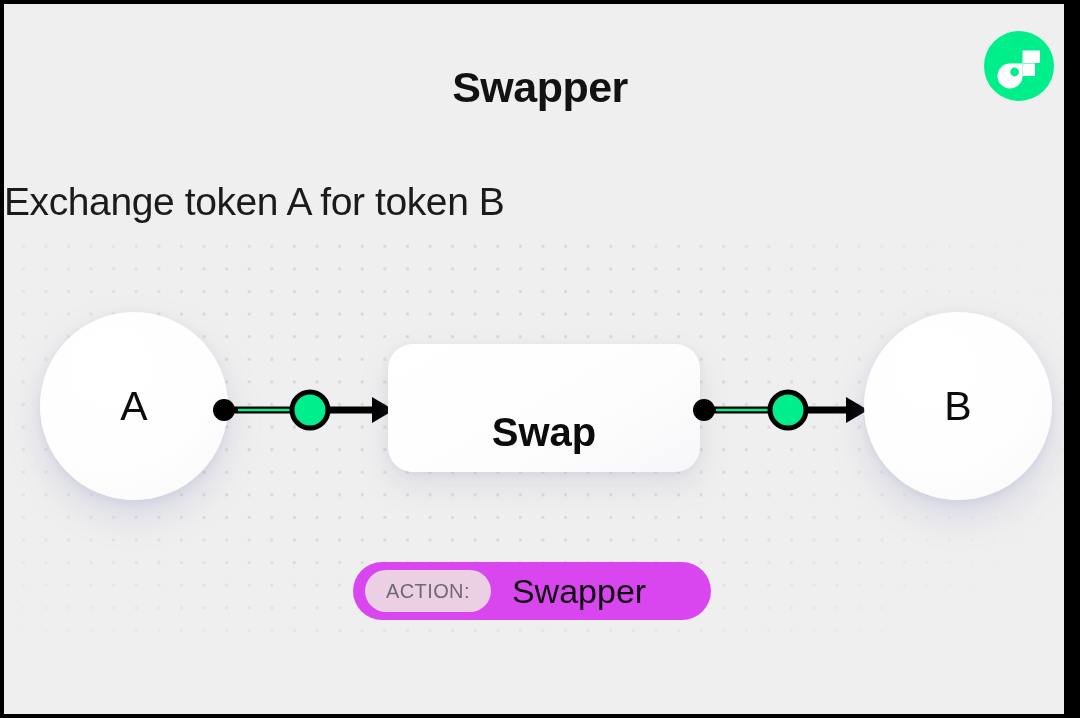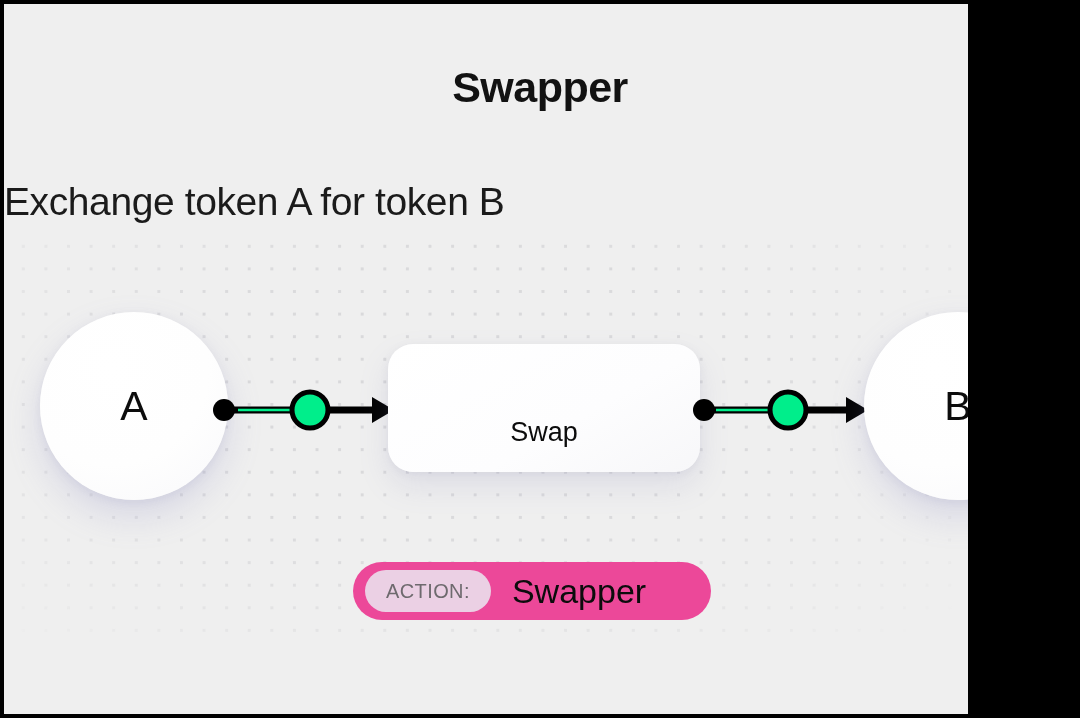--- a/index.html
+++ b/index.html
@@ -13,7 +13,7 @@
   #canvas {
     position:absolute;
     left:4px; top:4px;
-    width:964px; height:710px;
+    width:1060px; height:710px;
     background:#EFEFEF;
     overflow:hidden;
   }

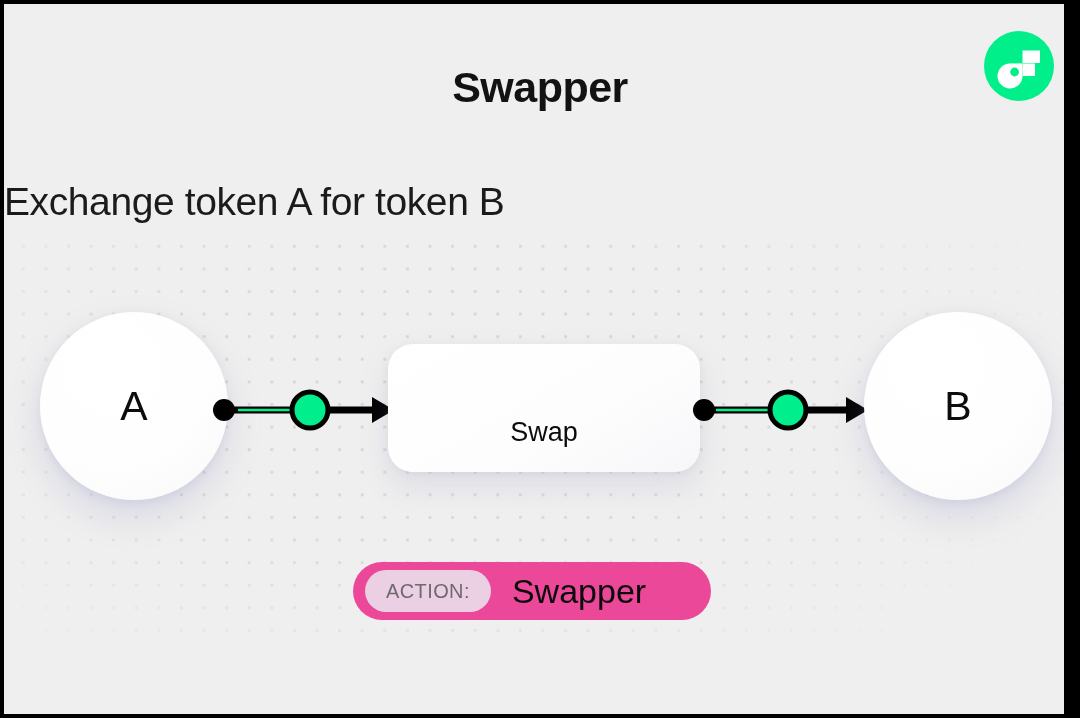--- a/index.html
+++ b/index.html
@@ -79,7 +79,7 @@
                0 2px 8px rgba(120,120,160,.09);
     display:flex; align-items:center; justify-content:center;
   }
-  #swap-node-label { font-size:27px; font-weight:400; color:#0C0C0C;margin-top:48px; }
+  #swap-node-label { font-size:40px; font-weight:700; color:#0C0C0C;margin-top:48px; }
 
   
   .edge { position:absolute; top:378px; height:56px; }

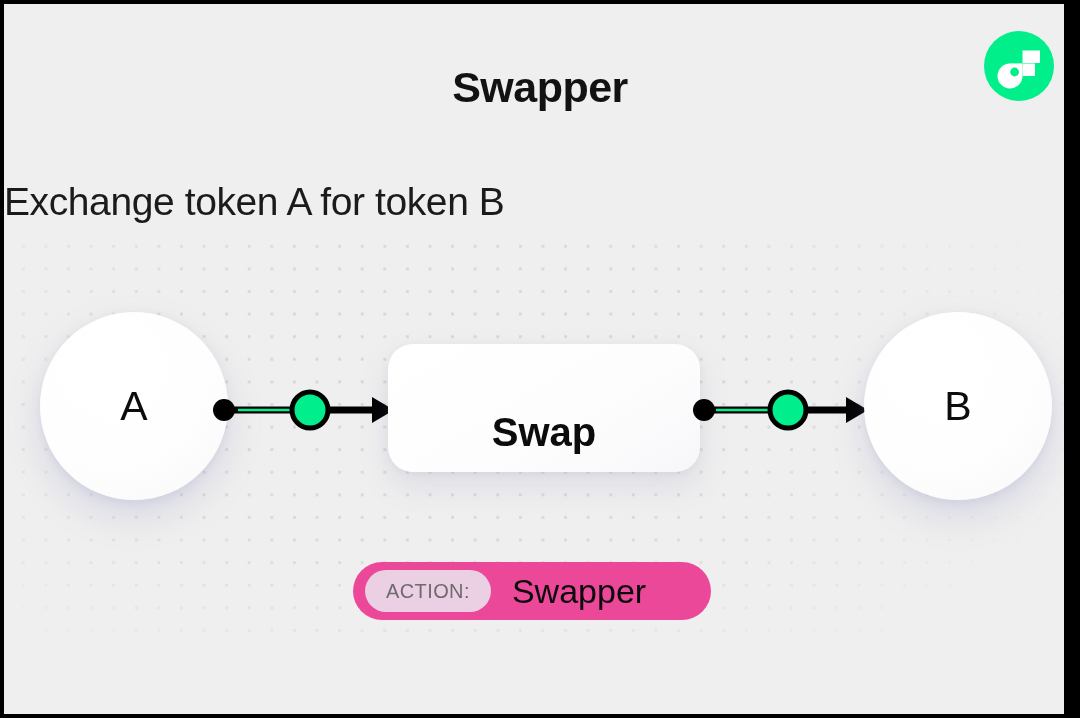--- a/index.html
+++ b/index.html
@@ -92,7 +92,7 @@
     left:349px; top:558px;
     width:358px; height:58px;
     border-radius:29px;
-    background:#ec4899;
+    background:#d946ef;
     display:flex; align-items:center;
   }
   #action-badge-pill {

